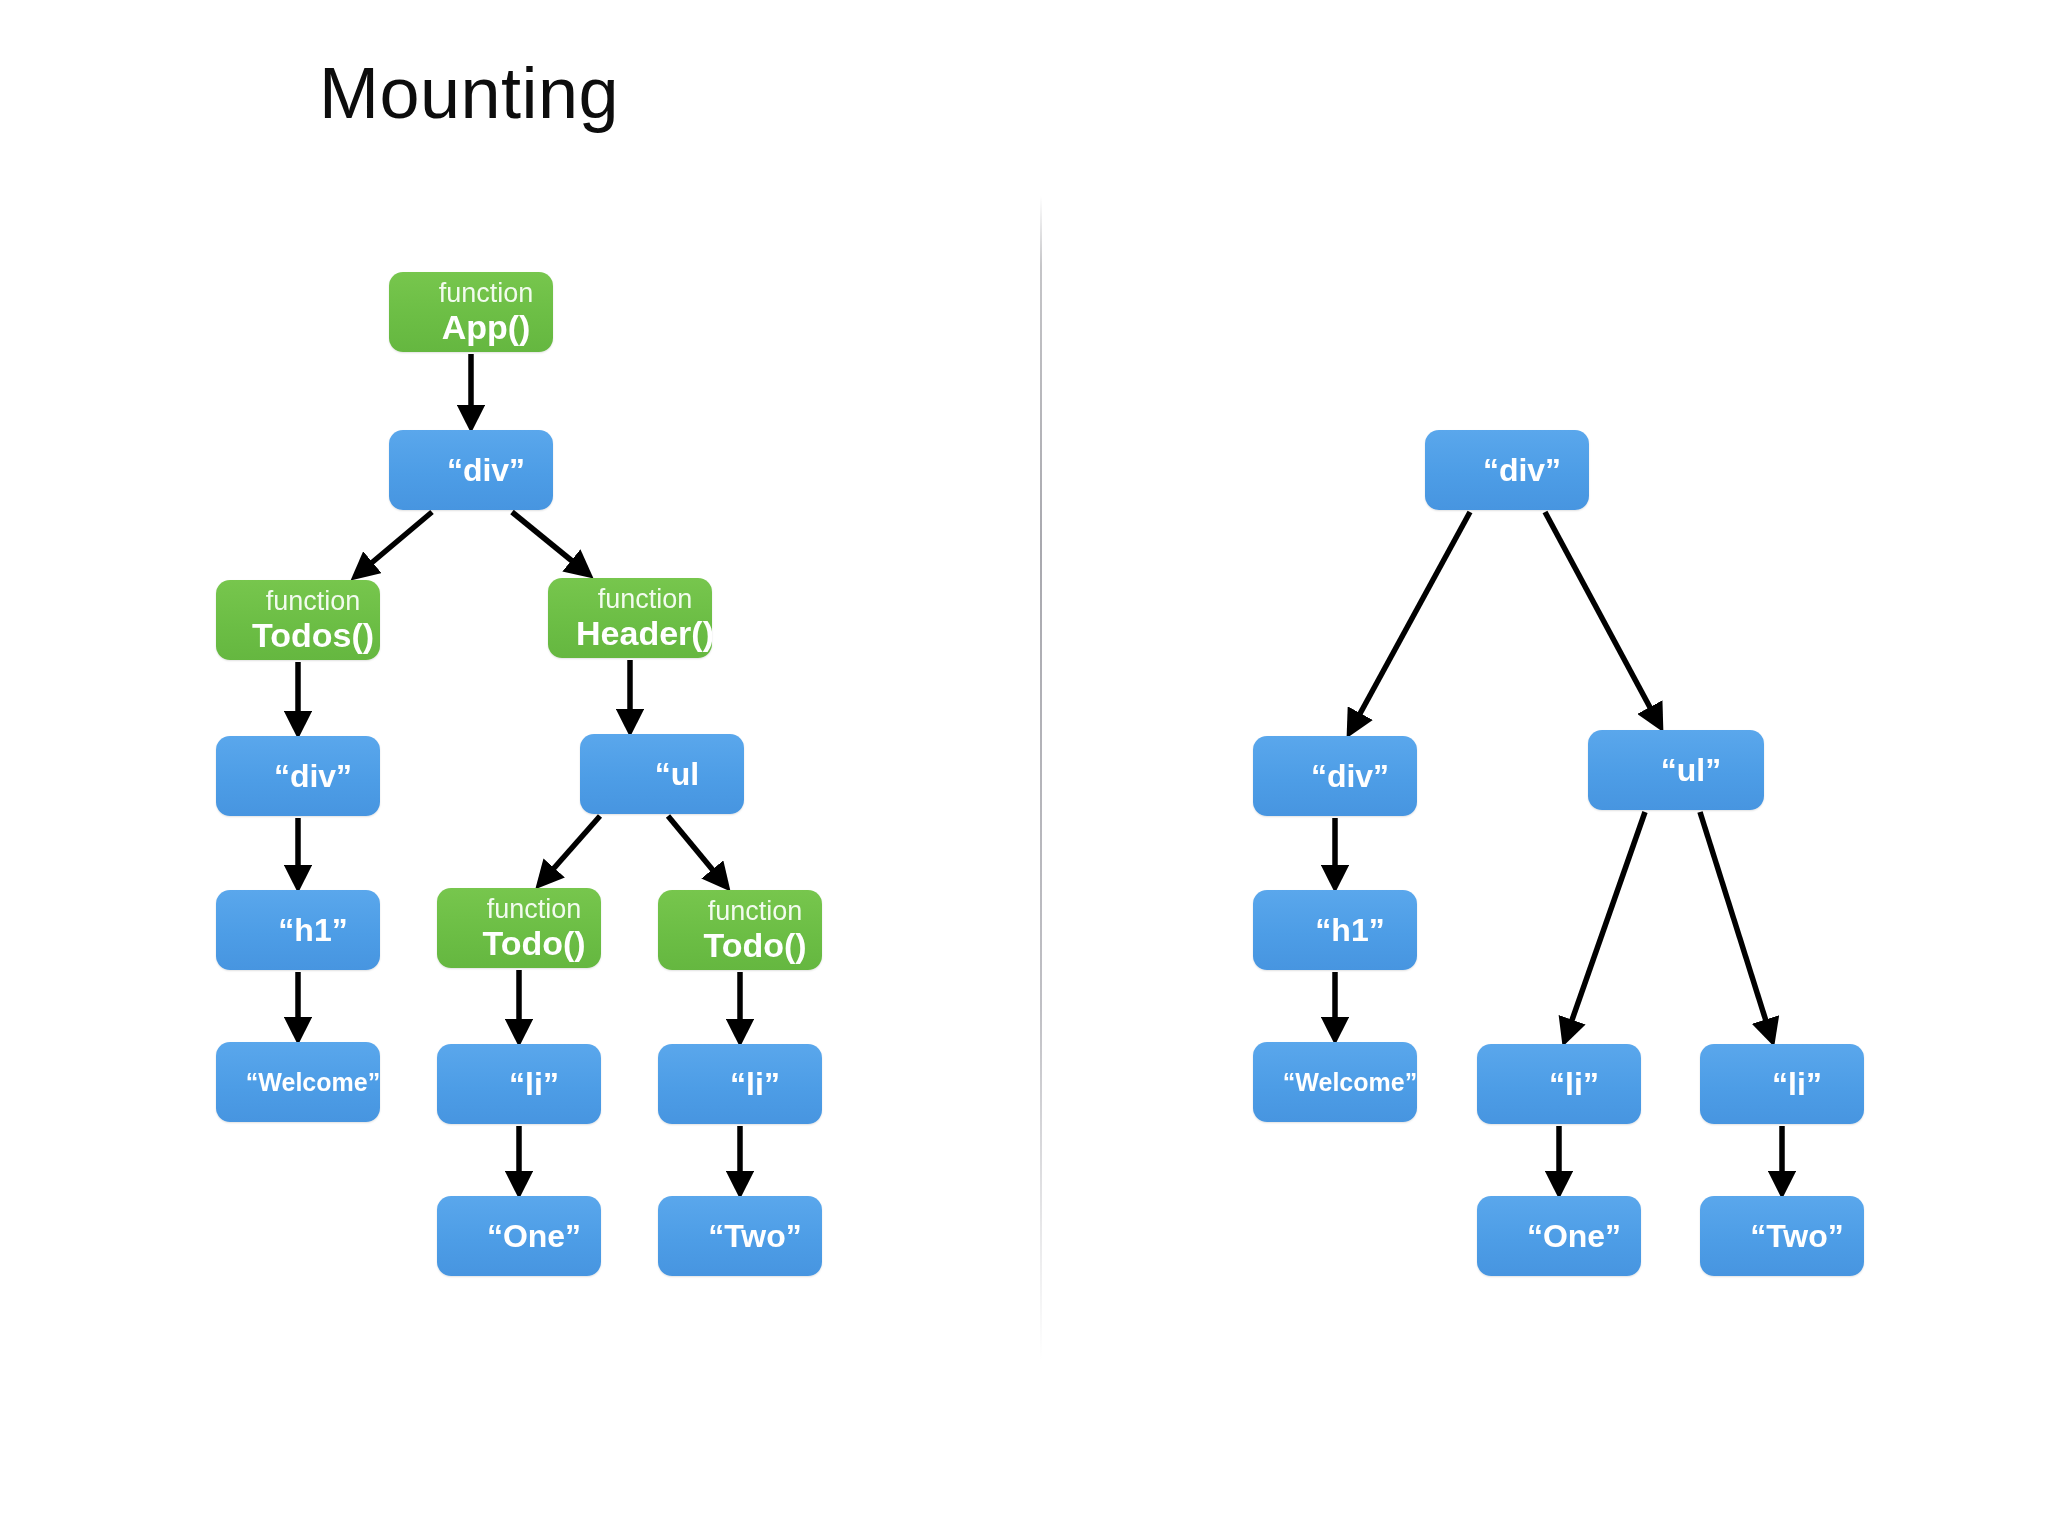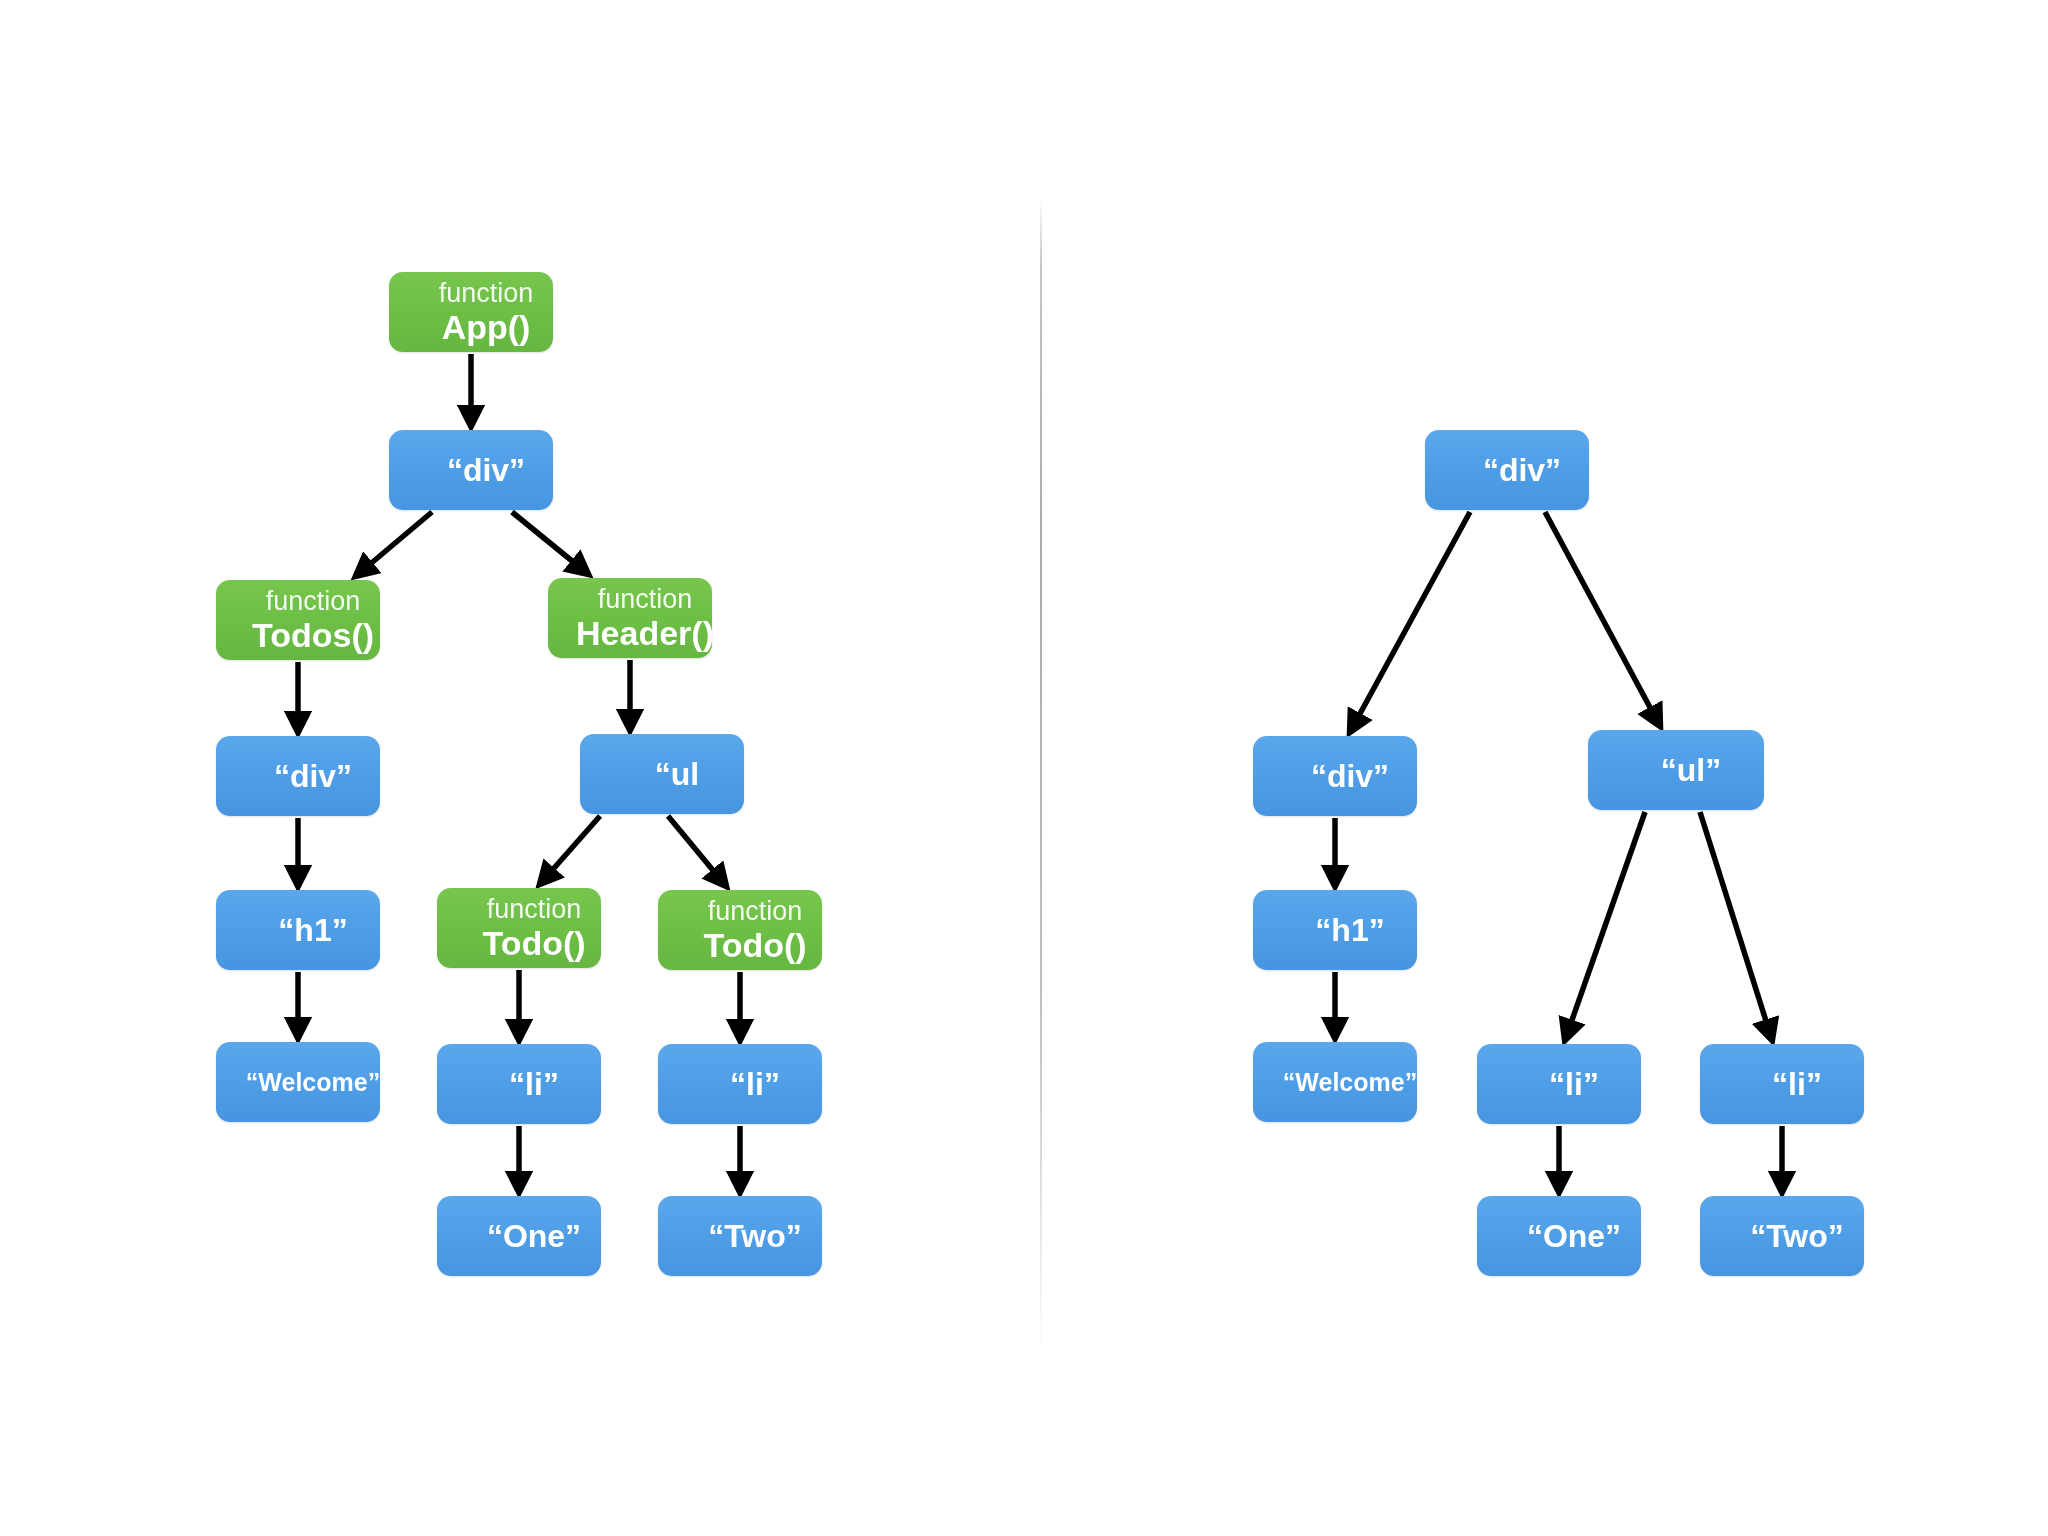--- a/index.html
+++ b/index.html
@@ -98,6 +98,7 @@
 
 <div id="stage">
 
+  <div class="panel-title" style="left:469px; top:52px;">Mounting</div>
 
   <div class="divider" style="left:1040px; top:196px; height:1164px;"></div>
 

